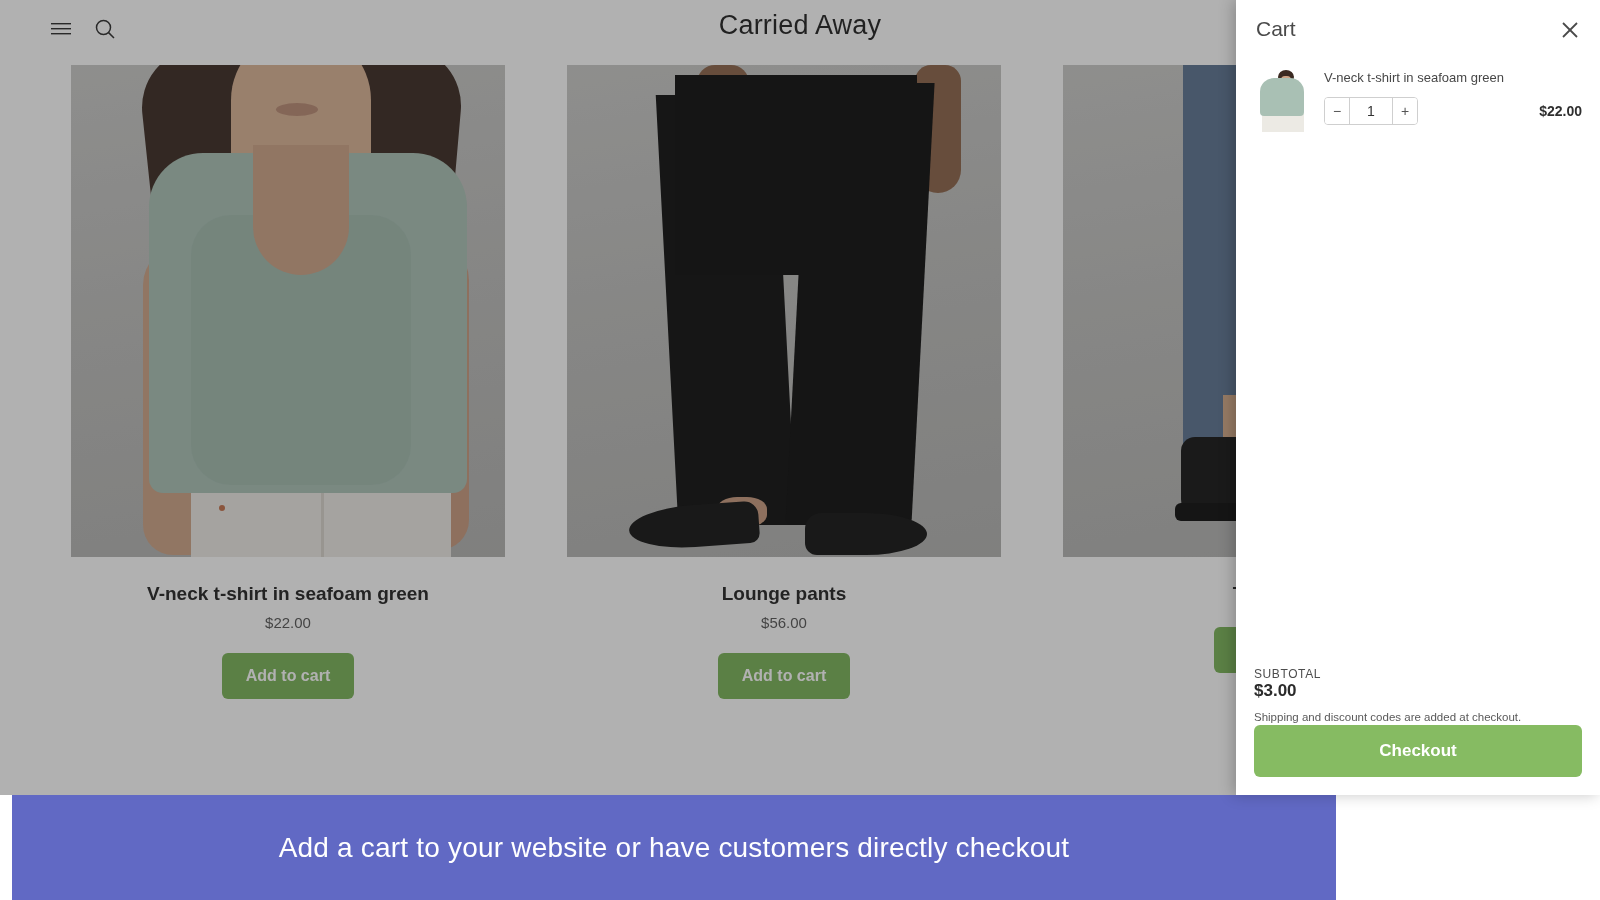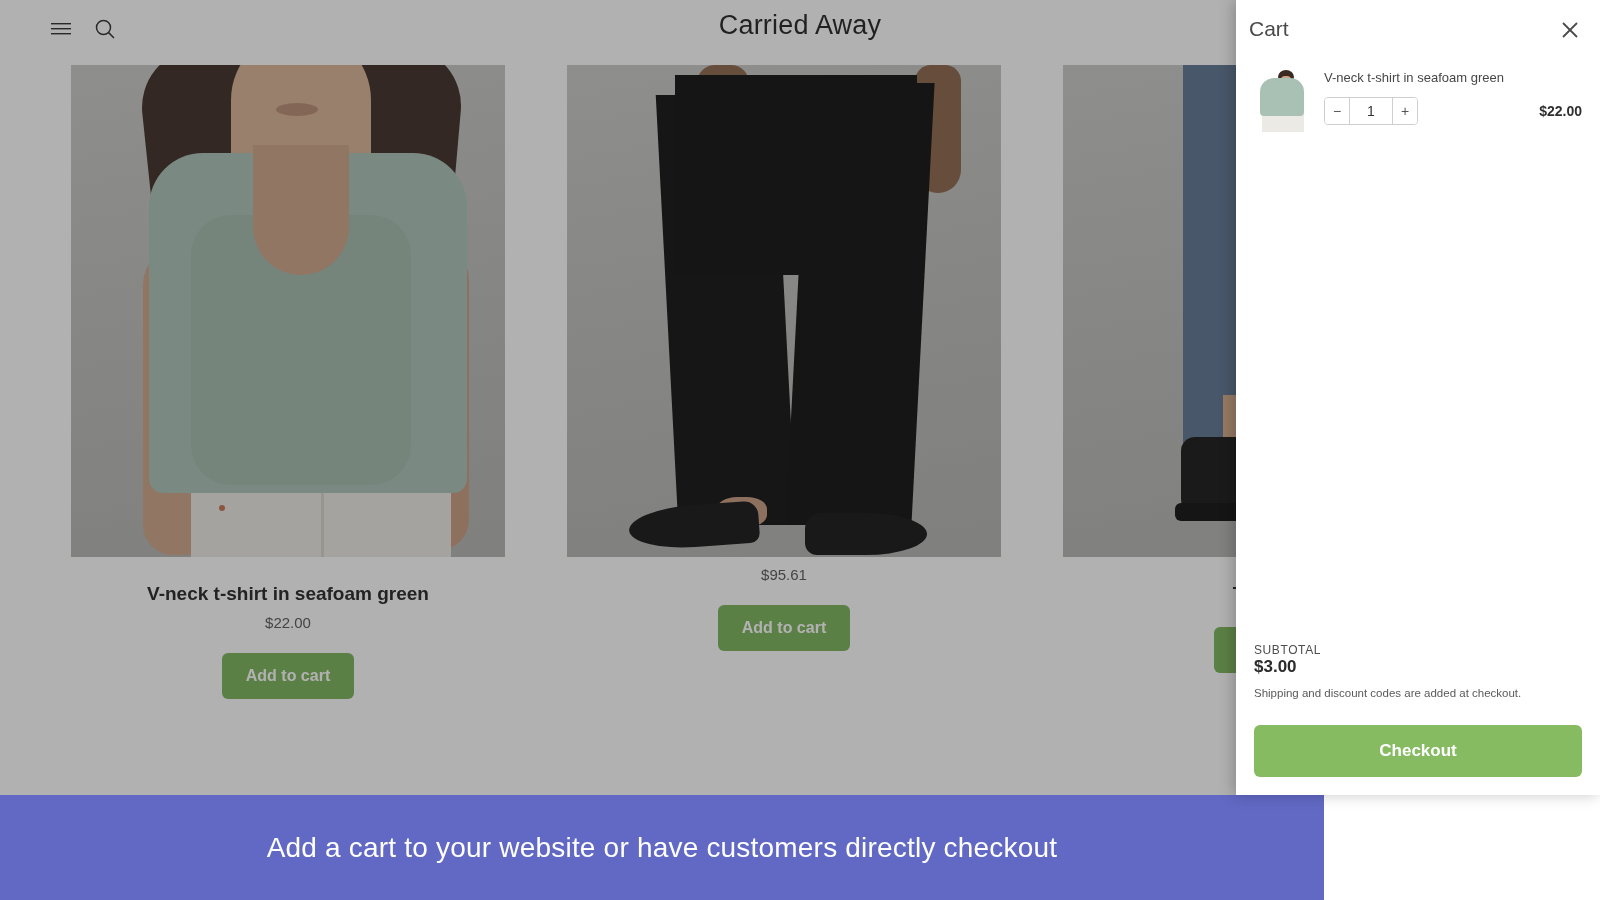--- a/index.html
+++ b/index.html
@@ -145,7 +145,7 @@
     position: relative; height: 58px; flex: 0 0 58px;
     display: flex; align-items: center;
   }
-  .cart-title { margin-left: 13px; font-size: 21px; color: #4a4a4a; font-weight: 400; }
+  .cart-title { margin-left: 20px; font-size: 21px; color: #4a4a4a; font-weight: 400; }
   .cart-close {
     position: absolute; right: 14px; top: 14px;
     width: 32px; height: 32px; display: flex; align-items: center; justify-content: center;

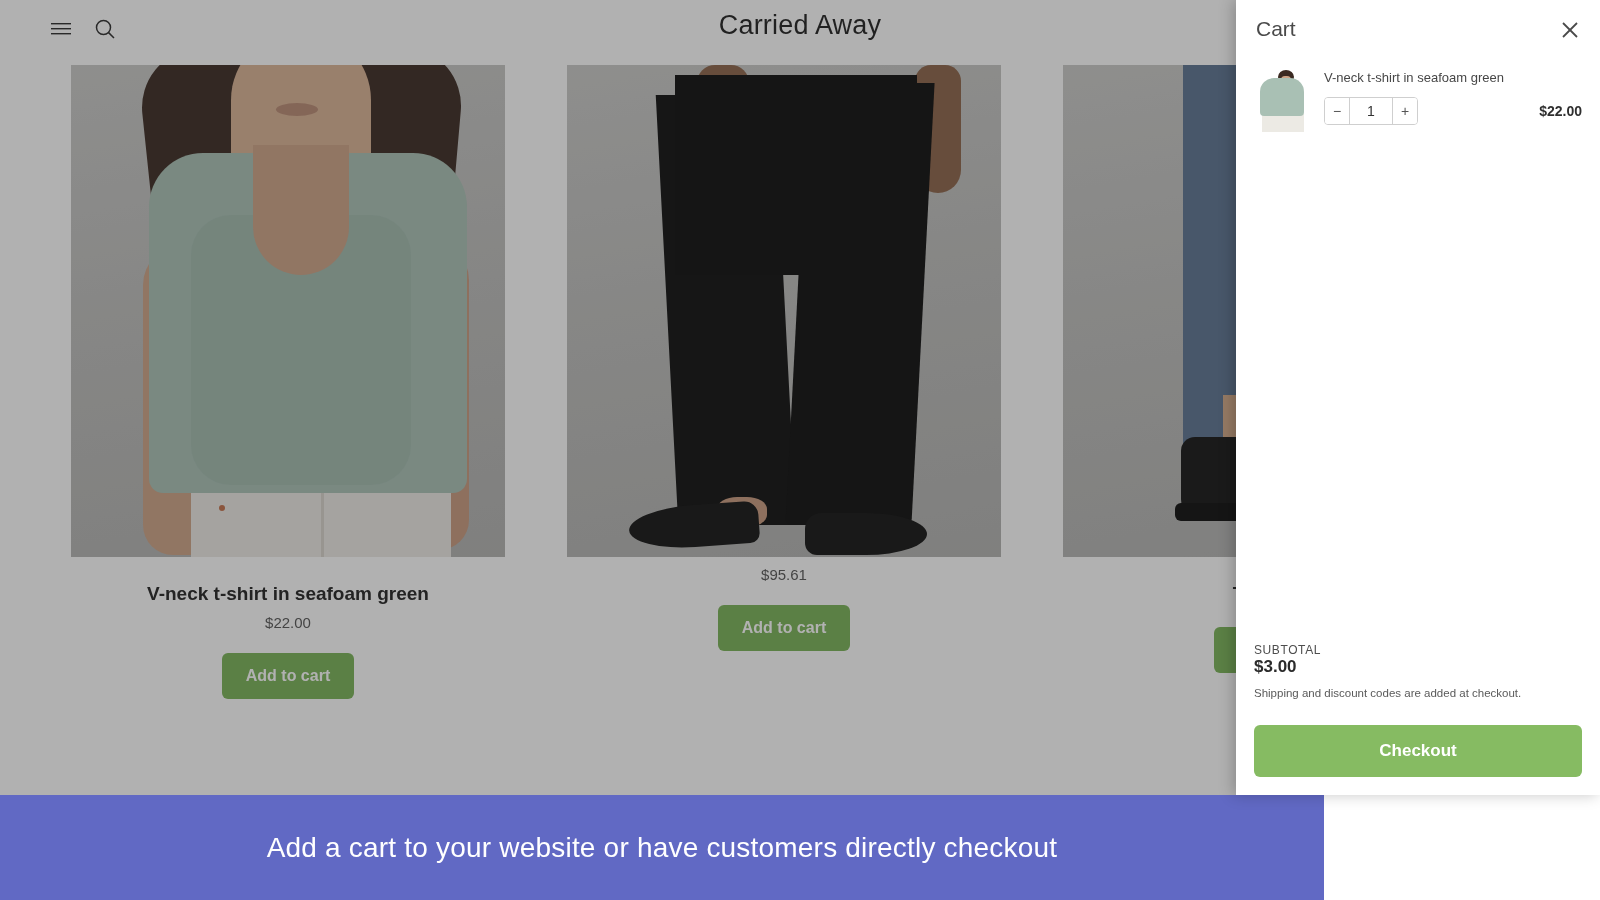--- a/index.html
+++ b/index.html
@@ -262,6 +262,7 @@
               <div class="p2-shoe-r"></div>
           </div>
         </div>
+        <div class="product-title">Lounge pants</div>
         <div class="product-price">$95.61</div>
         <button class="add-btn">Add to cart</button>
       </div>

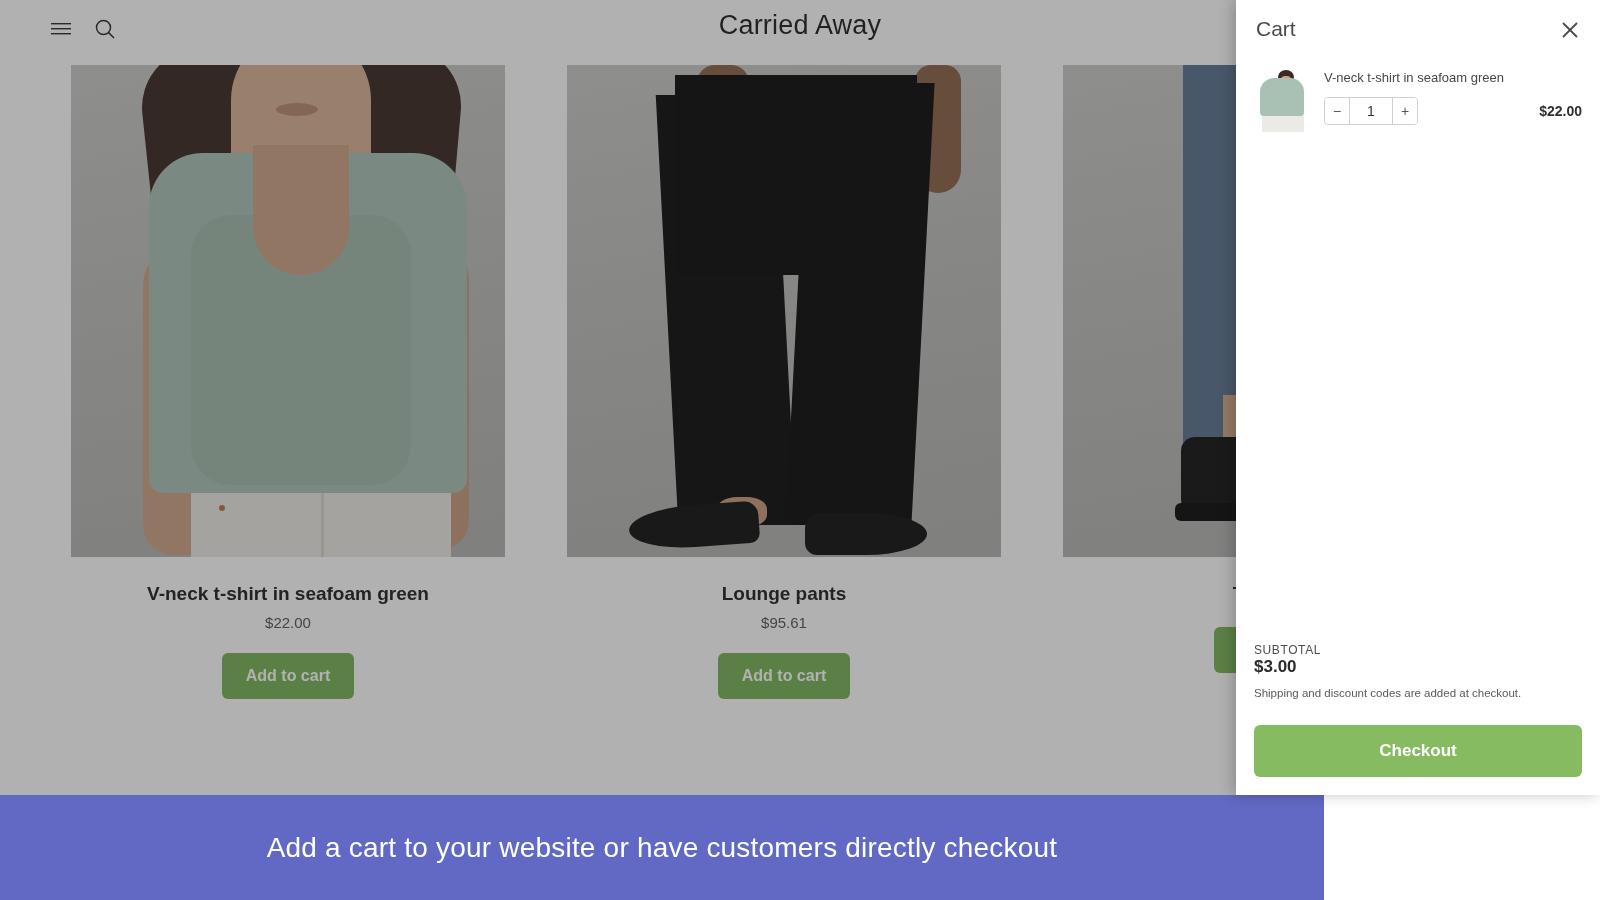--- a/index.html
+++ b/index.html
@@ -263,7 +263,7 @@
           </div>
         </div>
         <div class="product-title">Lounge pants</div>
-        <div class="product-price">$95.61</div>
+        <div class="product-price">$56.00</div>
         <button class="add-btn">Add to cart</button>
       </div>
 

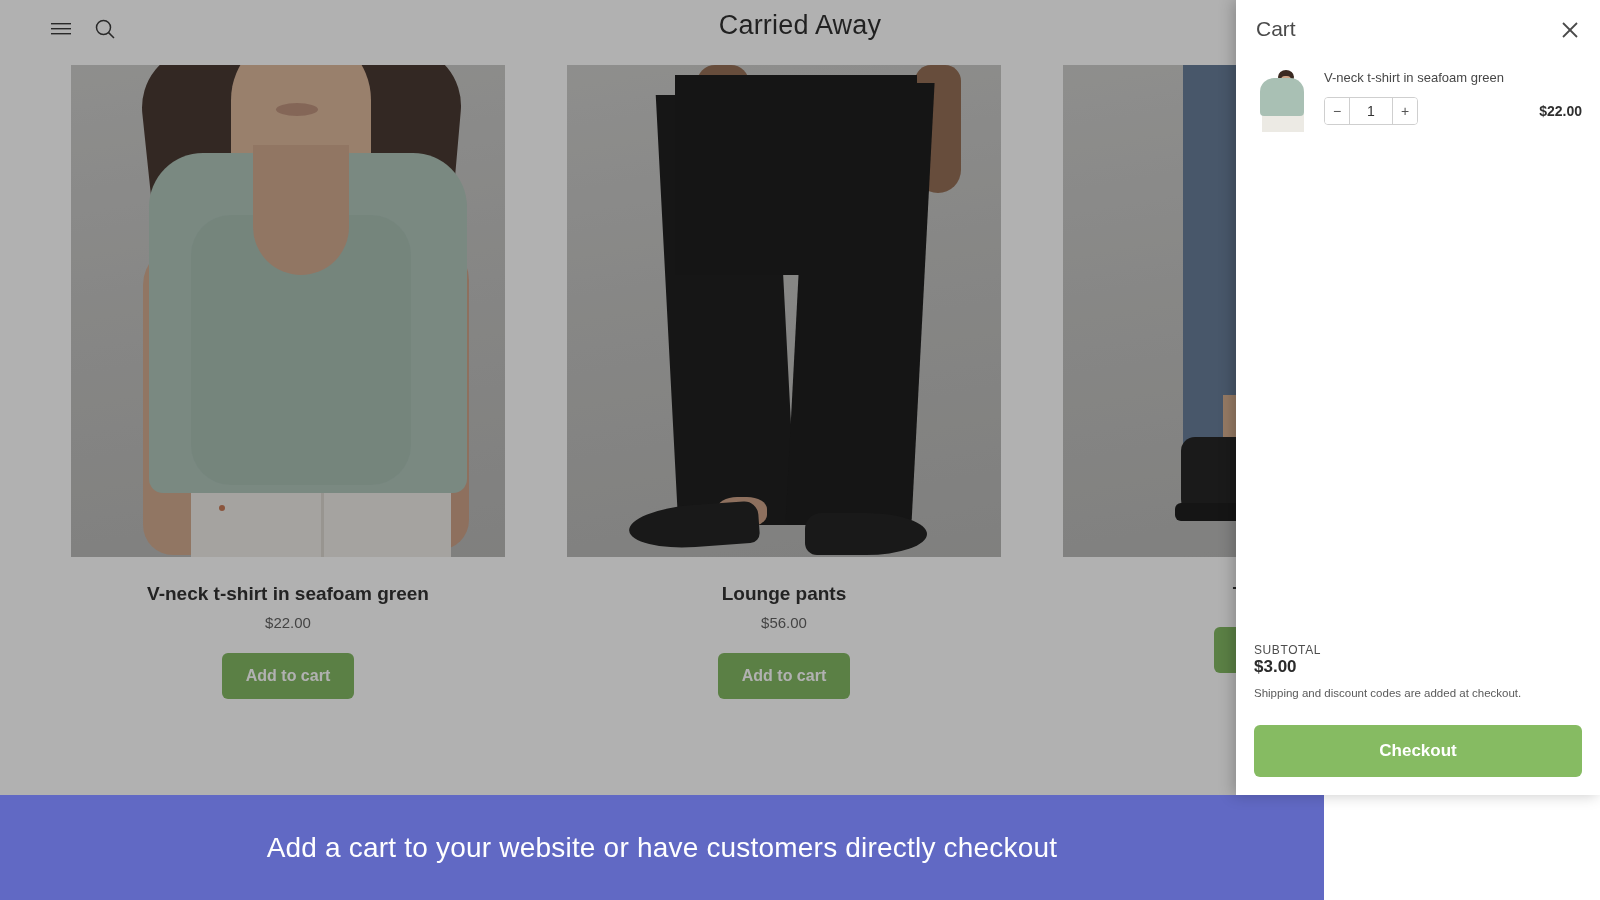--- a/index.html
+++ b/index.html
@@ -190,7 +190,7 @@
   .sub-val { font-size: 17px; color: #2b2b2b; font-weight: 700; }
   .sub-note { text-align: left; font-size: 11.5px; color: #5a5a5a; margin-top: 10px; }
   .checkout-btn {
-    display: block; width: 100%; margin-top: 26px;
+    display: block; width: 100%; margin-top: 2px;
     background: #86bb62; color: #fff; border: none; border-radius: 6px;
     padding: 16px 0; font-family: inherit; font-size: 17px; font-weight: bold;
     cursor: pointer;

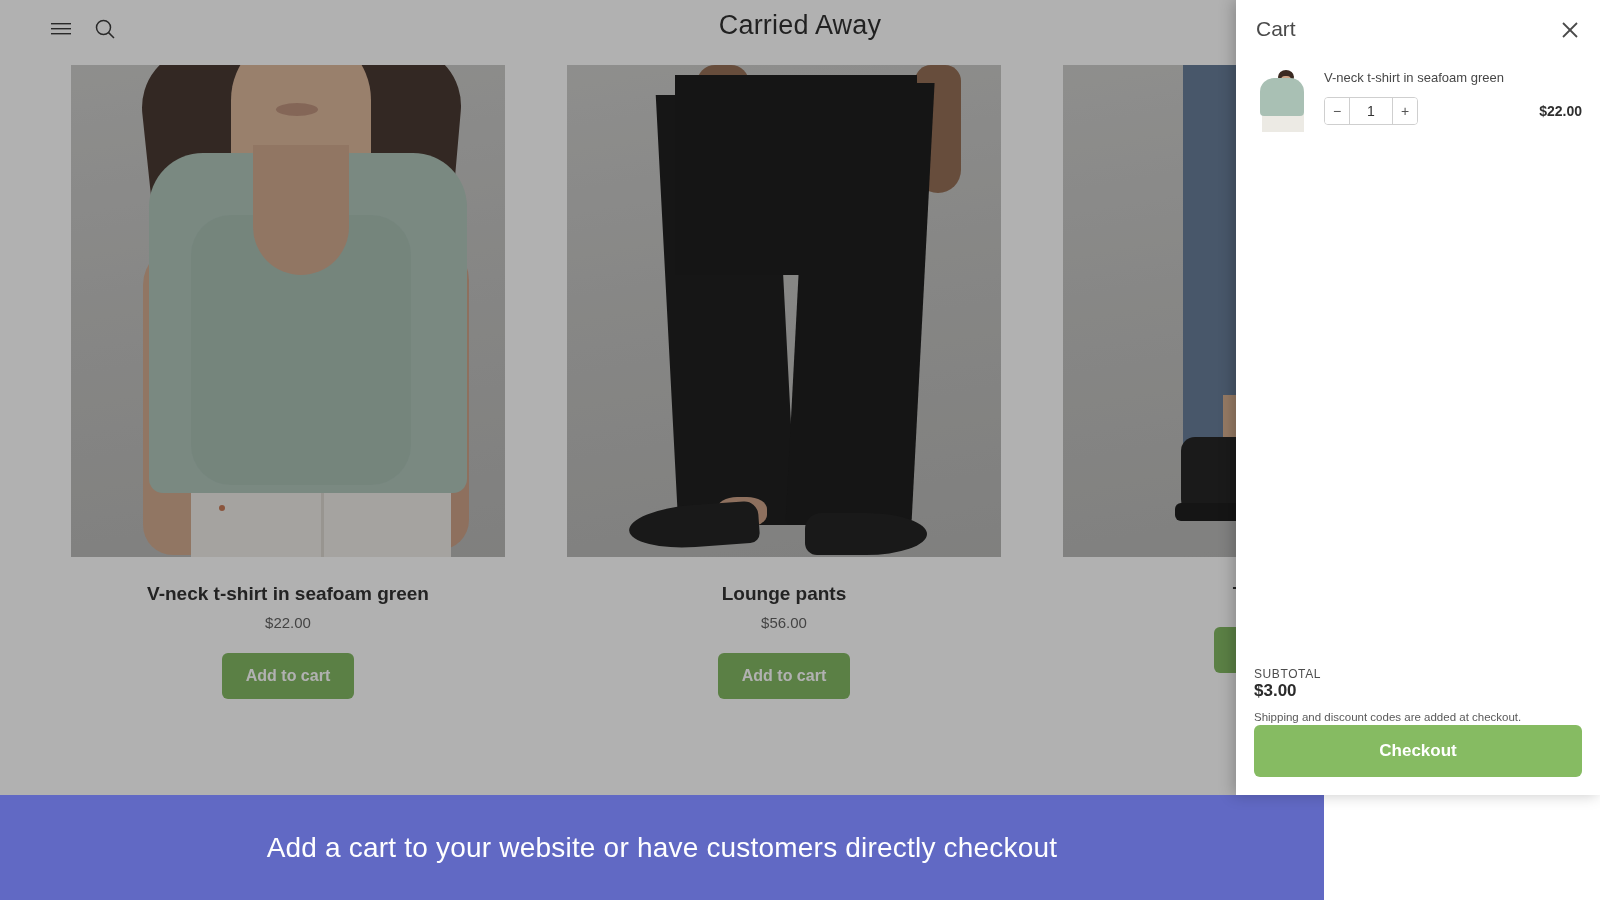--- a/index.html
+++ b/index.html
@@ -128,7 +128,7 @@
 
   
   .promo {
-    position: absolute; left: 0; top: 795px; width: 1324px; height: 105px;
+    position: absolute; left: 12px; top: 795px; width: 1324px; height: 105px;
     background: #6169c4;
     display: flex; align-items: center; justify-content: center;
   }

